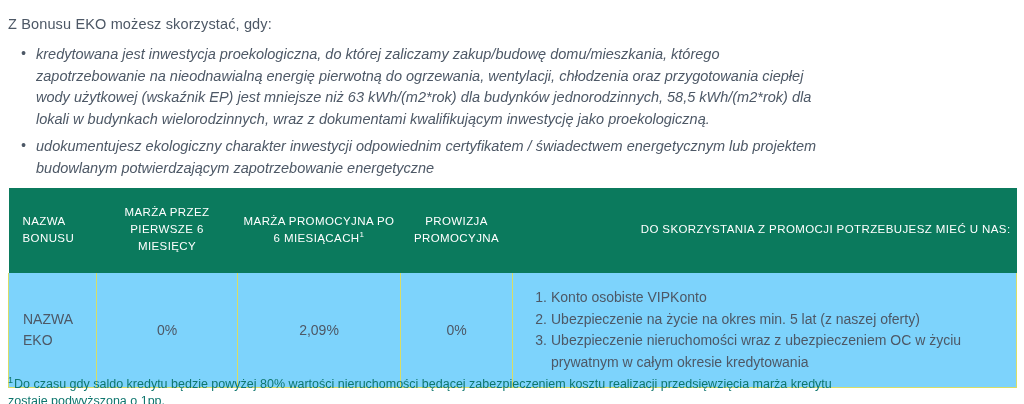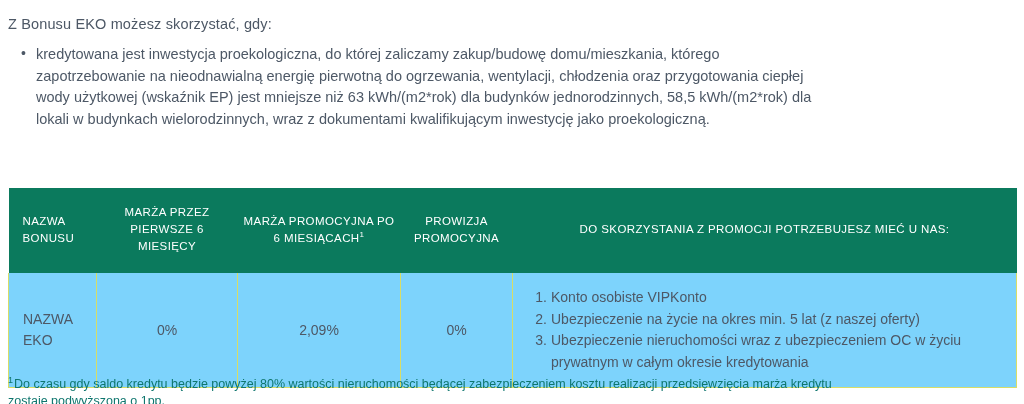--- a/index.html
+++ b/index.html
@@ -44,6 +44,7 @@
     font-size: 14.5px;
     line-height: 21.5px;
     color: #4d5866;
+    font-style: italic;
   }
   .bullets li {
     position: relative;

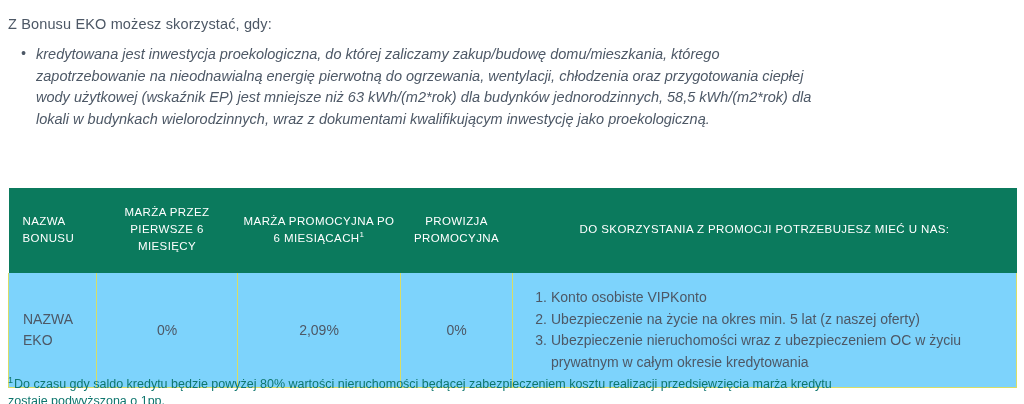--- a/index.html
+++ b/index.html
@@ -169,6 +169,7 @@
 
   <ul class="bullets">
     <li>kredytowana jest inwestycja proekologiczna, do której zaliczamy zakup/budowę domu/mieszkania, którego zapotrzebowanie na nieodnawialną energię pierwotną do ogrzewania, wentylacji, chłodzenia oraz przygotowania ciepłej wody użytkowej (wskaźnik EP) jest mniejsze niż 63 kWh/(m2*rok) dla budynków jednorodzinnych, 58,5 kWh/(m2*rok) dla lokali w budynkach wielorodzinnych, wraz z dokumentami kwalifikującym inwestycję jako proekologiczną.</li>
+    <li>udokumentujesz ekologiczny charakter inwestycji odpowiednim certyfikatem / świadectwem energetycznym lub projektem budowlanym potwierdzającym zapotrzebowanie energetyczne</li>
   </ul>
 
   <table class="promo-table">

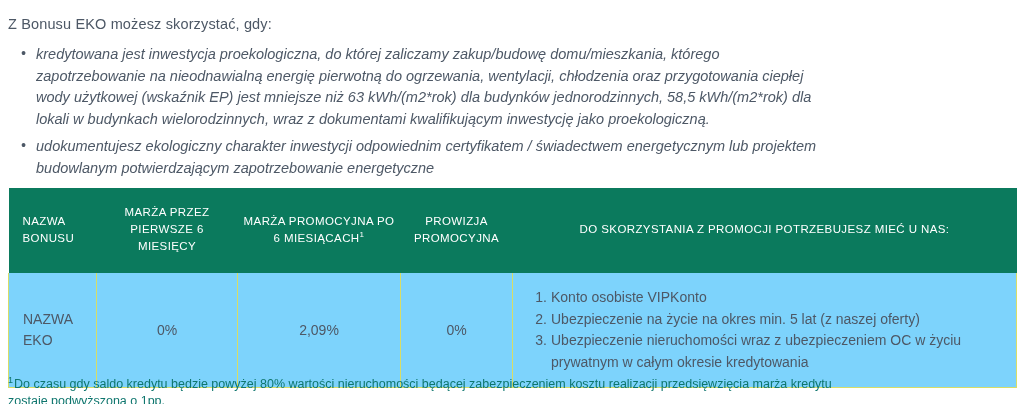--- a/index.html
+++ b/index.html
@@ -88,7 +88,7 @@
     padding-left: 14px;
   }
   .promo-table thead th.col-needs {
-    text-align: center;
+    text-align: right;
   }
   .promo-table thead th sup {
     font-size: 8px;

